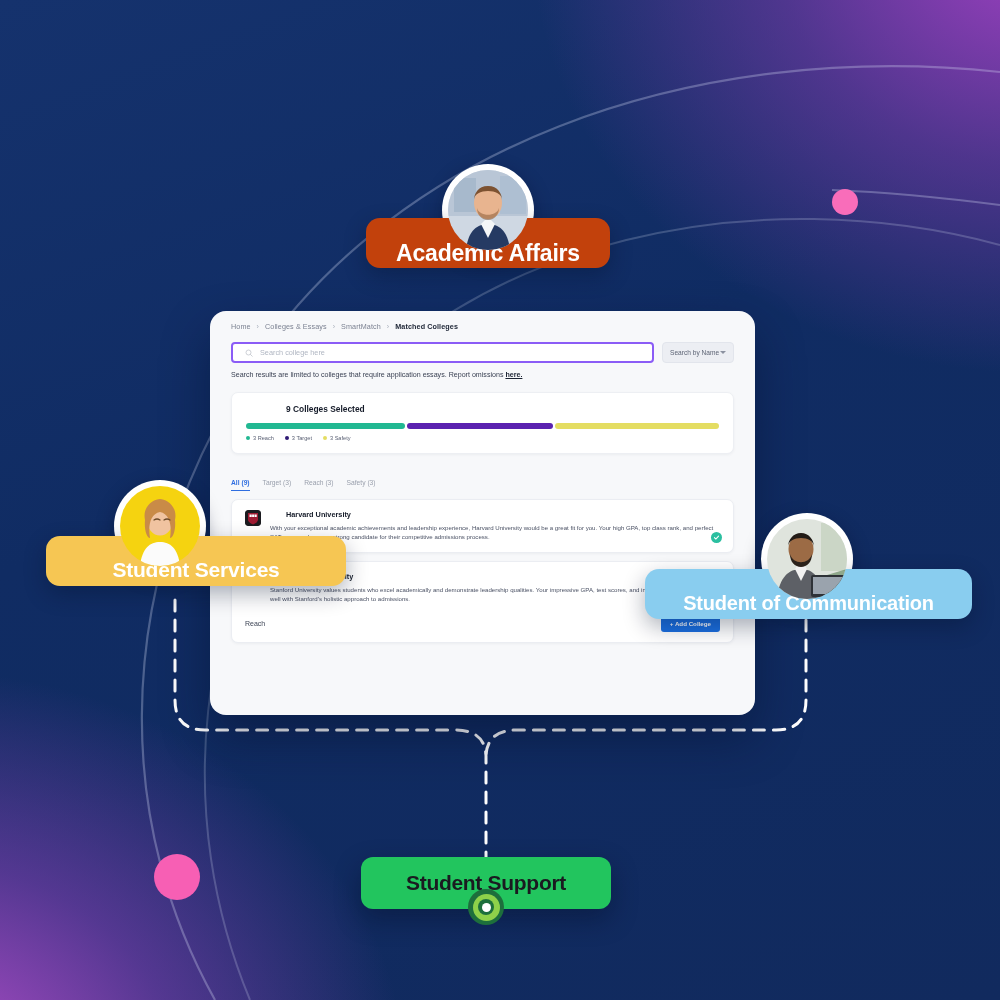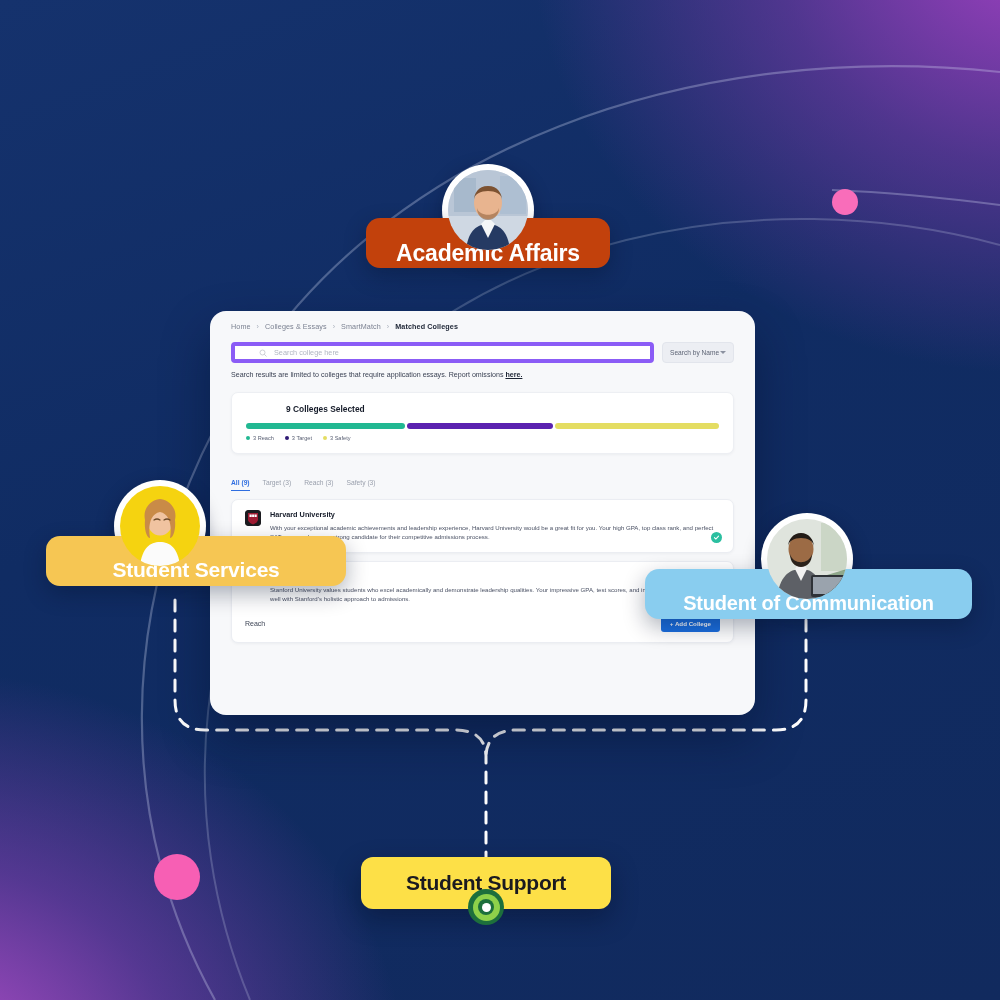--- a/index.html
+++ b/index.html
@@ -63,10 +63,10 @@
   .search-box {
     flex: 1; height: 21px;
     background: #ffffff;
-    border: 4px solid #8b5cf6;
+    border: 2px solid #8b5cf6;
     border-radius: 4px;
     display: flex; align-items: center; gap: 7px;
-    padding: 0 24px;
+    padding: 0 12px;
   }
   .search-box .mag { width: 8px; height: 8px; flex: 0 0 auto; opacity: .5; }
   .search-ph { font-size: 7.3px; color: #b0b6c2; }

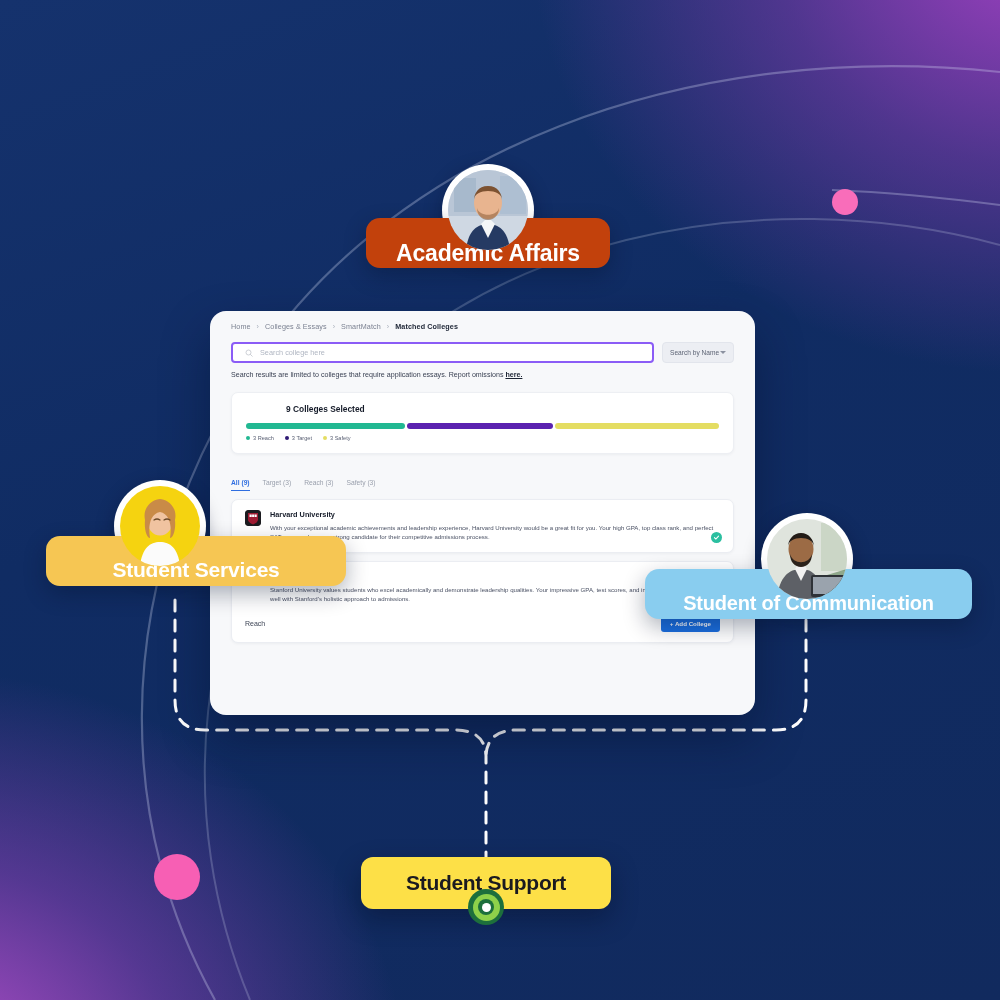--- a/index.html
+++ b/index.html
@@ -128,7 +128,7 @@
   .cc-row { display: flex; gap: 9px; }
   .logo { width: 16px; height: 16px; flex: 0 0 auto; border-radius: 3px; overflow: hidden; }
   .cc-body { flex: 1; min-width: 0; }
-  .cc-name { font-size: 7.3px; font-weight: 700; color: #151b29; }
+  .cc-name { font-size: 7.3px; font-weight: 700; color: #151b29; margin-left: 16px; }
   .cc-desc { margin-top: 4px; font-size: 6.1px; line-height: 1.55; color: #4a5164; }
   .cc-foot { display: flex; align-items: center; justify-content: space-between; margin-top: 11px; }
   .cc-tag { font-size: 7px; color: #3d4455; }

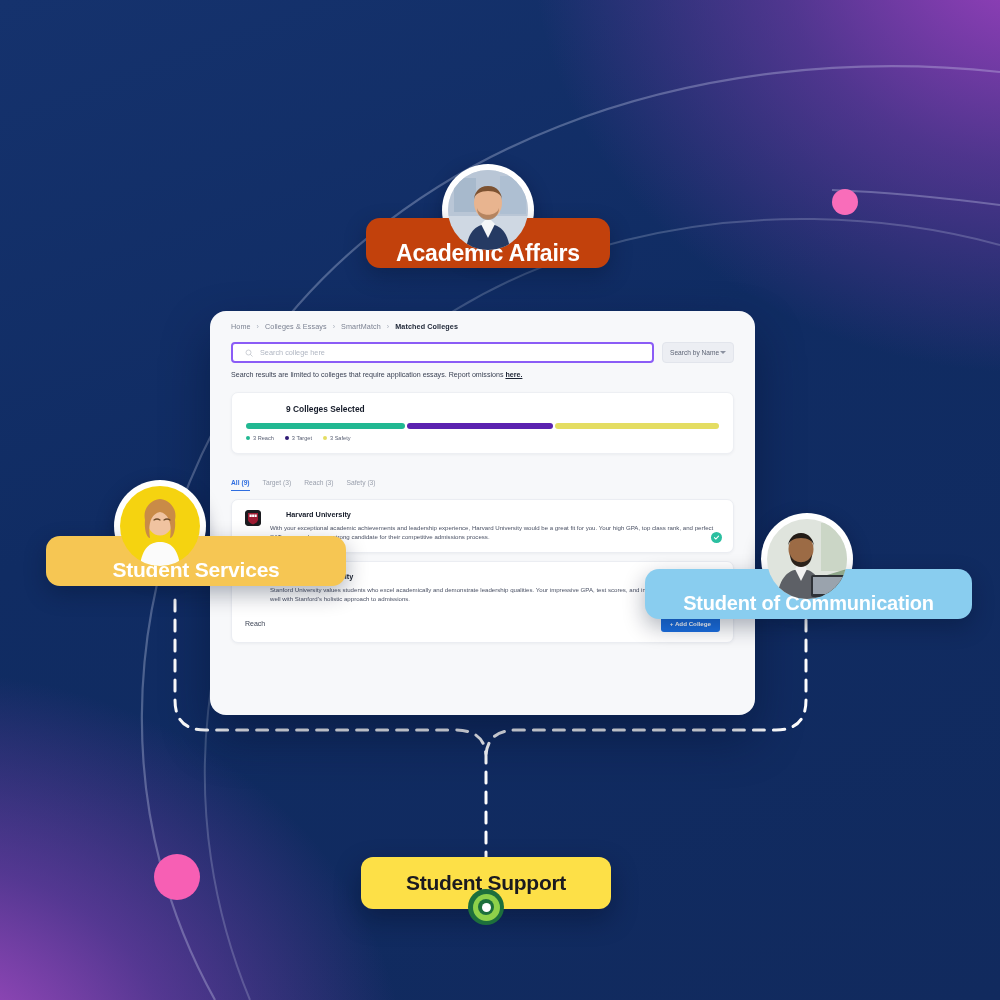--- a/index.html
+++ b/index.html
@@ -196,7 +196,7 @@
   
   #node-support { left: 361px; top: 857px; width: 250px; z-index: 10; }
   #node-support .support-card {
-    height: 52px; background: #fde047; border-radius: 12px;
+    height: 52px; background: #22c55e; border-radius: 12px;
     display: flex; align-items: center; justify-content: center;
     box-shadow: 0 10px 26px rgba(4,14,40,.42);
     font-size: 21px; font-weight: 700; color: #1a1a20; letter-spacing: -.3px;

